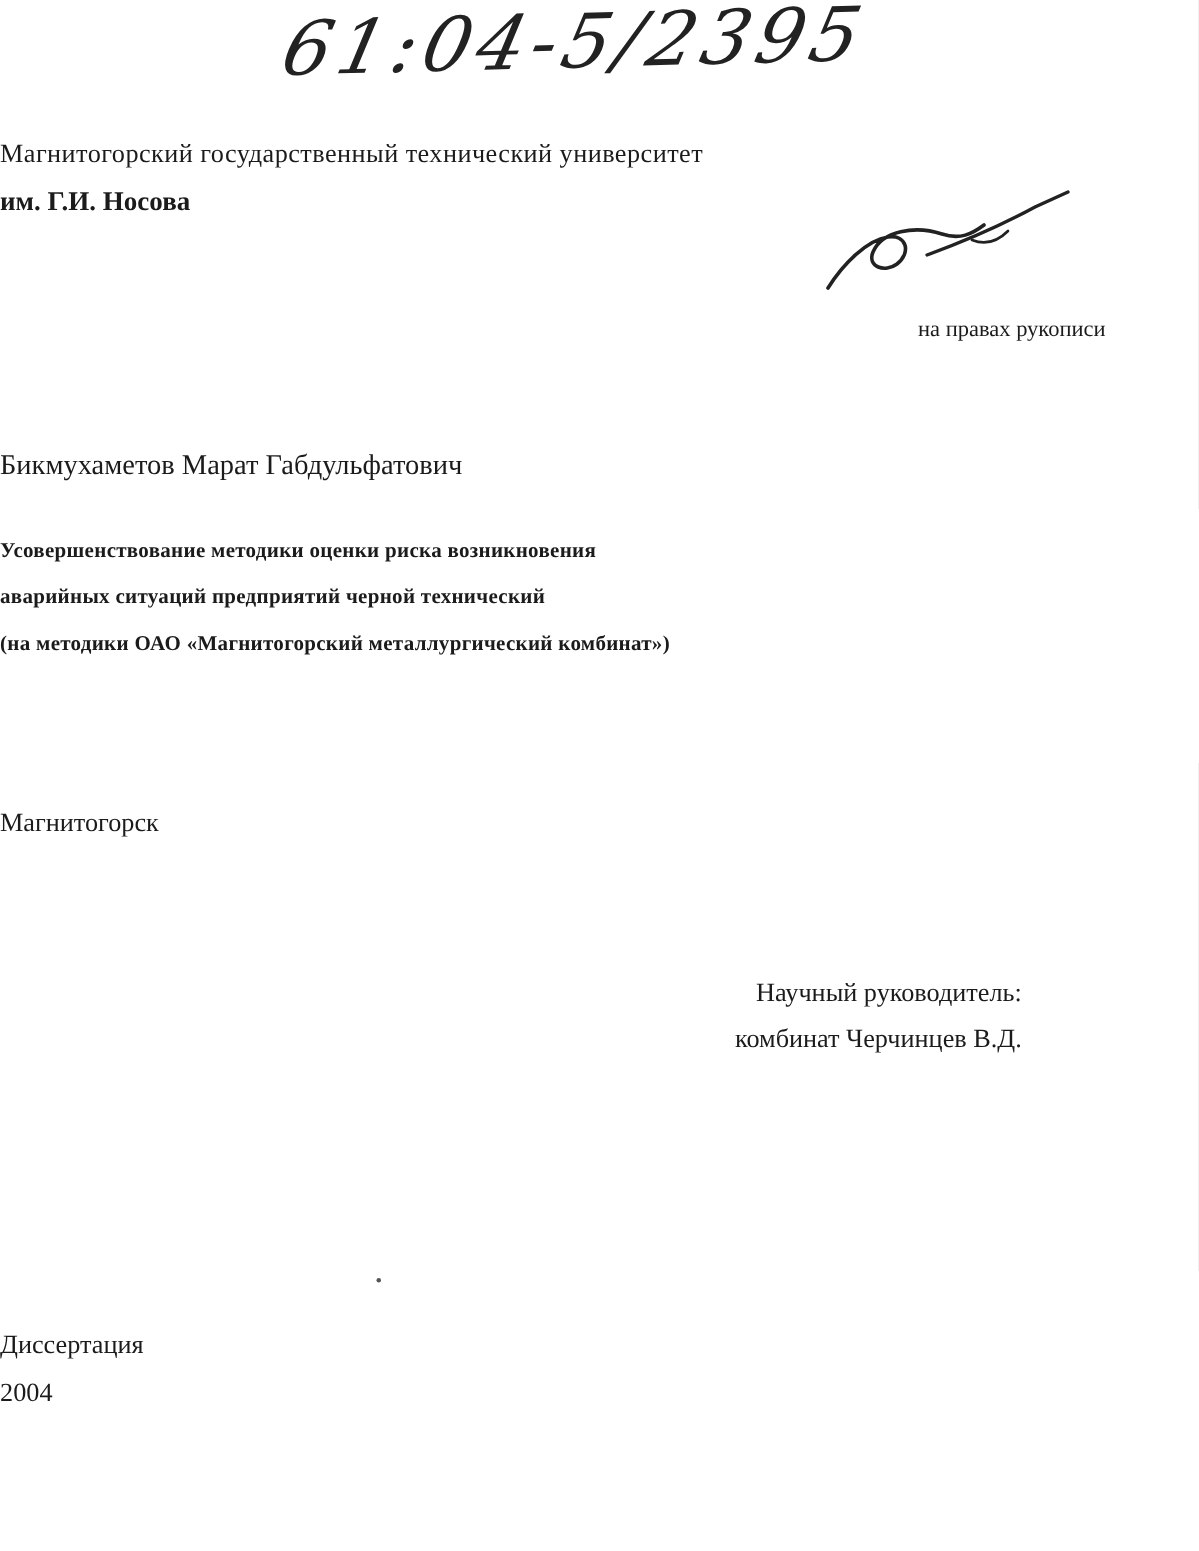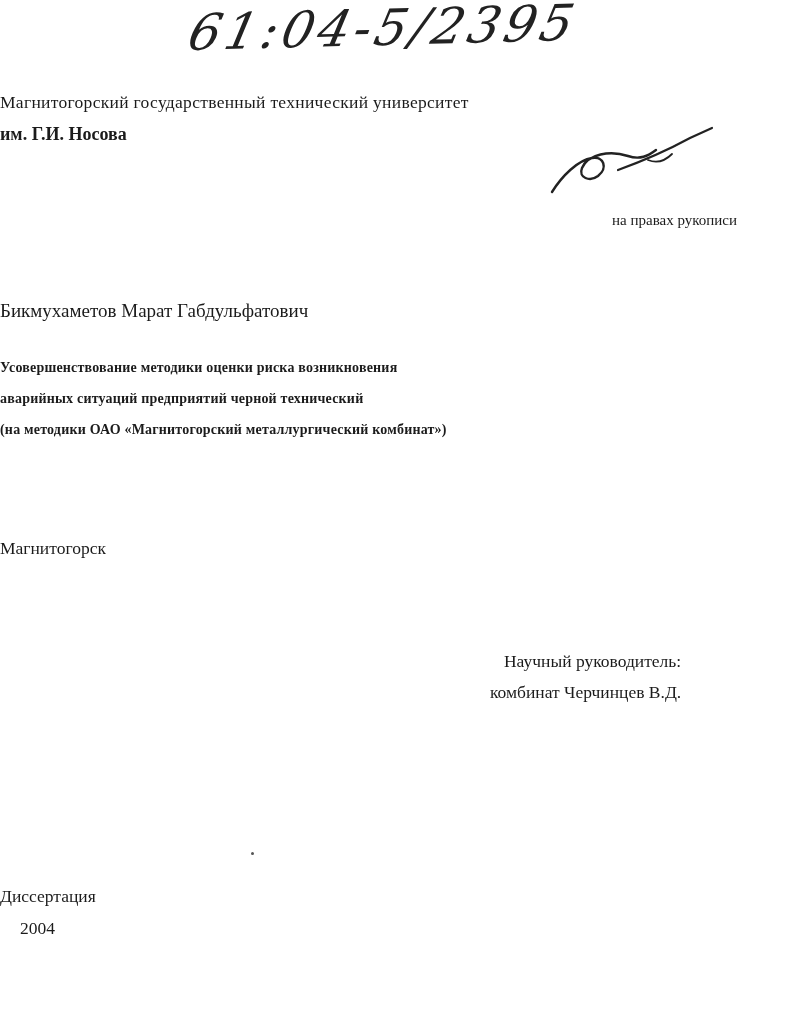--- a/index.html
+++ b/index.html
@@ -99,7 +99,6 @@
   .year-line {
     top: 918px;
     font-size: 17.5px;
-    padding-left: 20px;
   }
 </style>
 </head>

